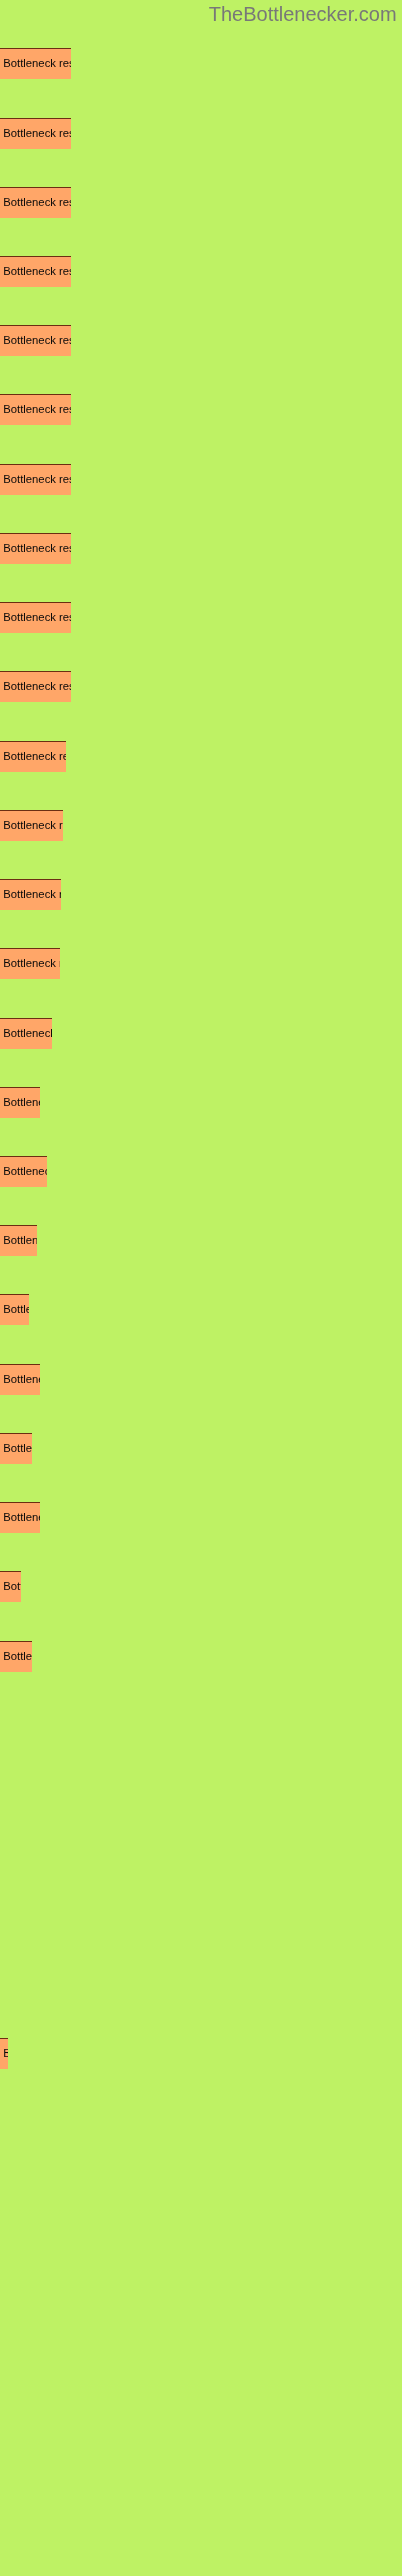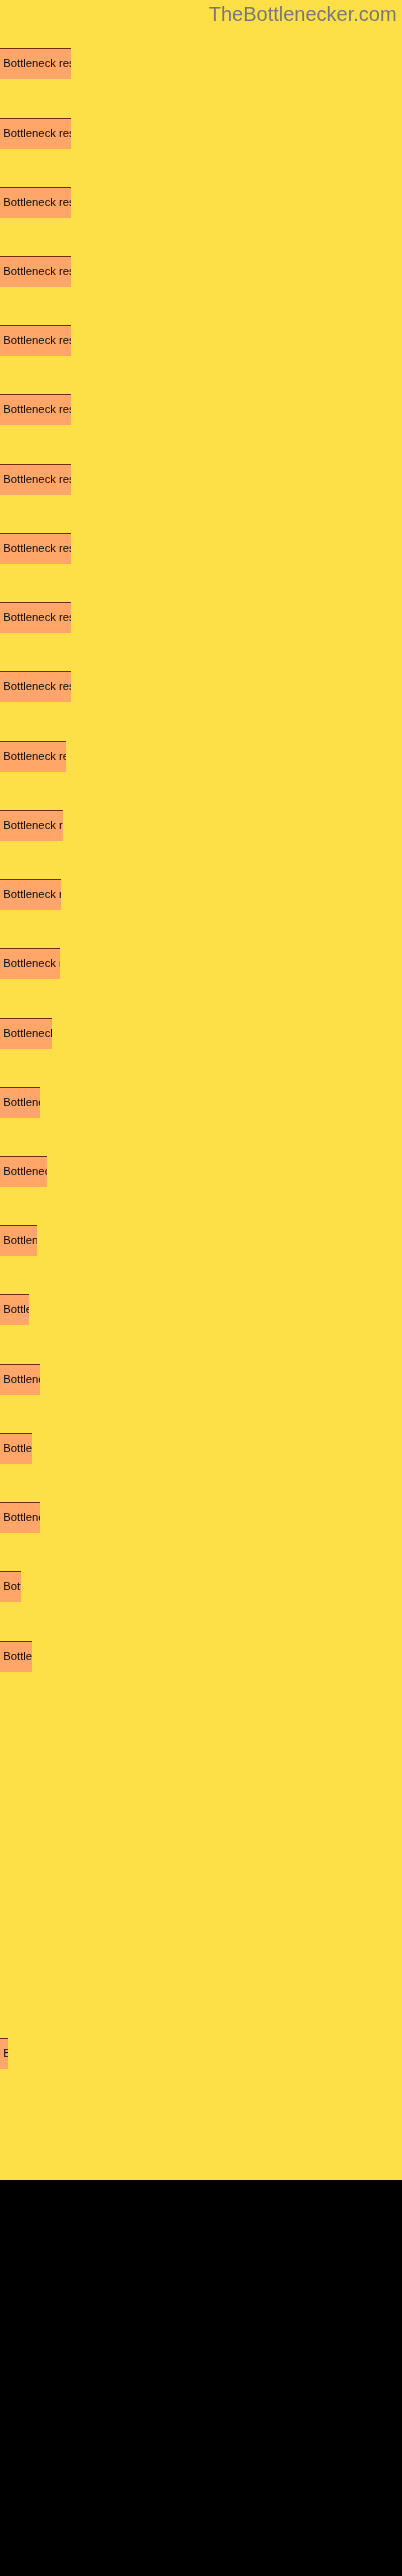--- a/index.html
+++ b/index.html
@@ -21,8 +21,8 @@
     left: 0;
     top: 0;
     width: 403px;
-    height: 2180px;
-    background: #fde047;
+    height: 2576px;
+    background: #bef264;
   }
   #watermark-title {
     position: absolute;

